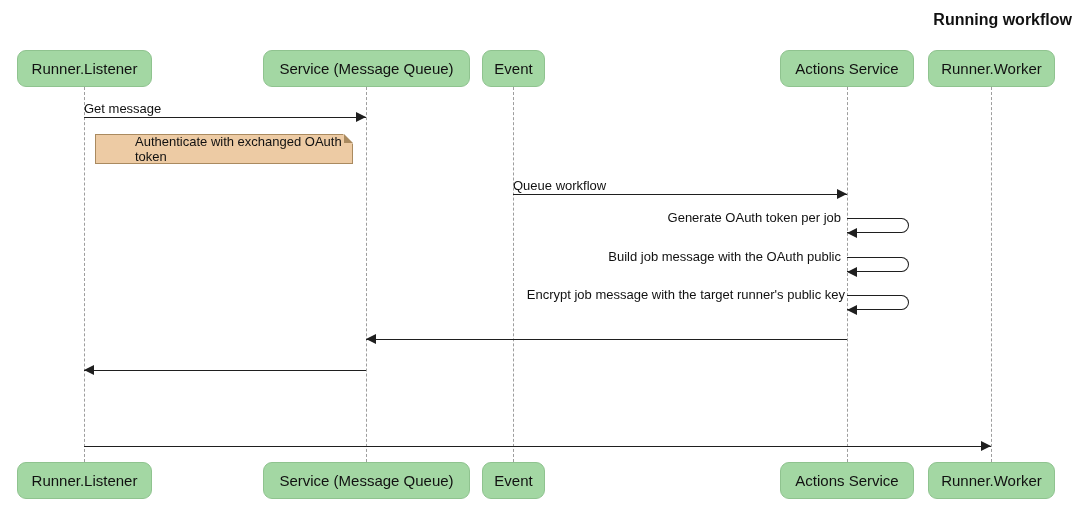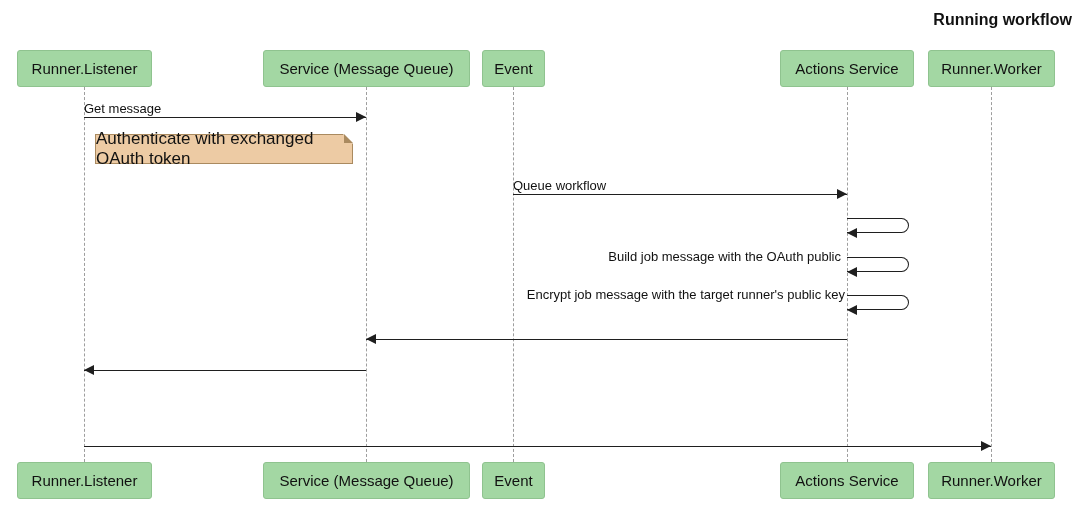--- a/index.html
+++ b/index.html
@@ -20,7 +20,7 @@
     position: absolute; height: 37px; box-sizing: border-box;
     background: var(--participant-fill, #a3d7a3);
     border: 1px solid var(--participant-border, #8fc38f);
-    border-radius: 3px;
+    border-radius: 9px;
     display: flex; align-items: center; justify-content: center;
     font-size: 15px;
   }

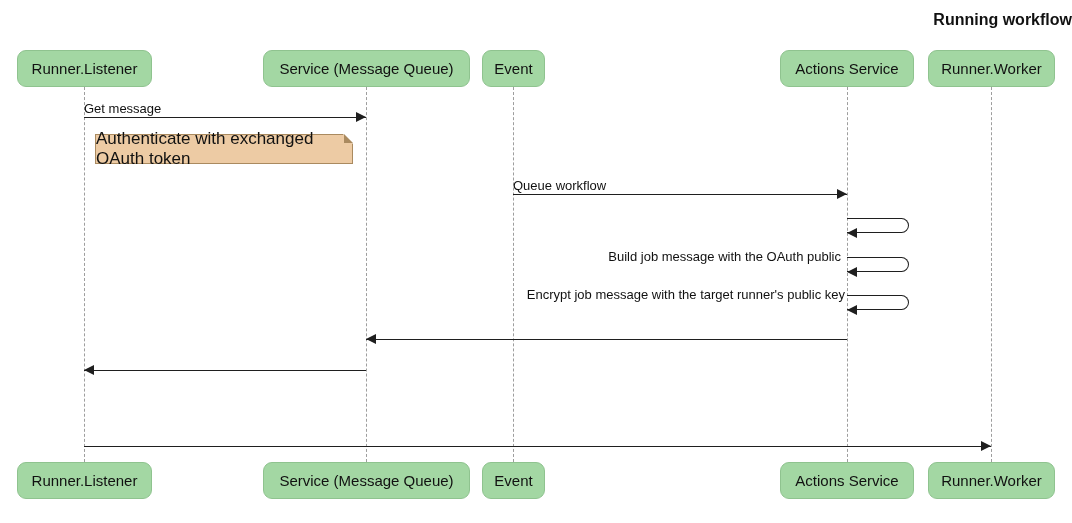--- a/index.html
+++ b/index.html
@@ -51,7 +51,8 @@
     background: var(--note-fill, #edcba4);
     border: 1px solid var(--note-border, #aa8a5f);
     display: flex; align-items: center; justify-content: center;
-    font-size: 17px;
+    font-size: 13px;
+    padding-left: 39px;
   }
   .fold-cut {
     position: absolute; top: -1px; right: -1px; width: 0; height: 0;

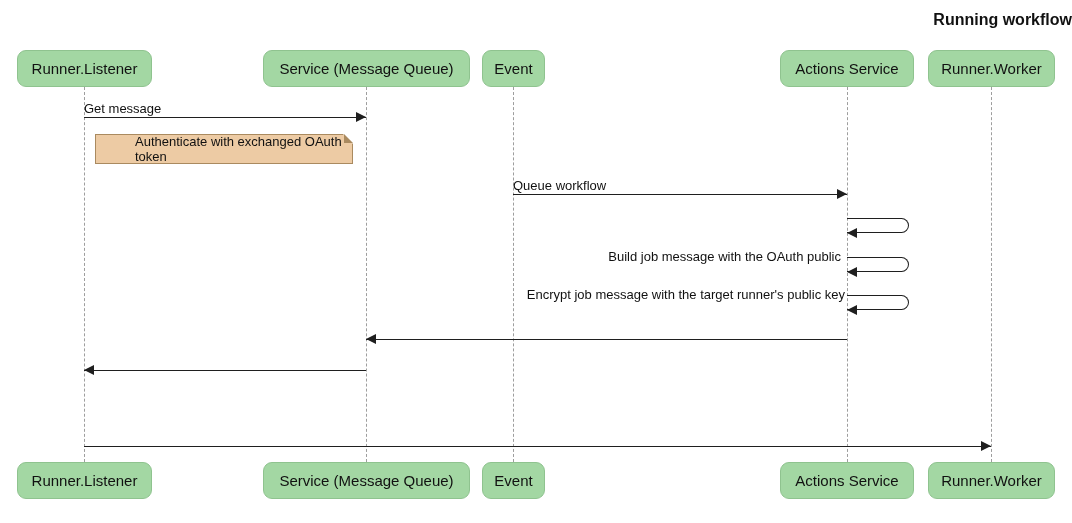--- a/index.html
+++ b/index.html
@@ -98,6 +98,7 @@
   <div class="line" style="left:513px;top:194px;width:334px"></div>
   <div class="arrow-right" style="left:837px;top:189px"></div>
 
+  <div class="msg-label right" style="left:300px;top:210px;width:541px">Generate OAuth token per job</div>
   <div class="self-loop" style="left:847px;top:218px;width:62px;height:15px"></div>
   <div class="arrow-left" style="left:847px;top:228px"></div>
 

